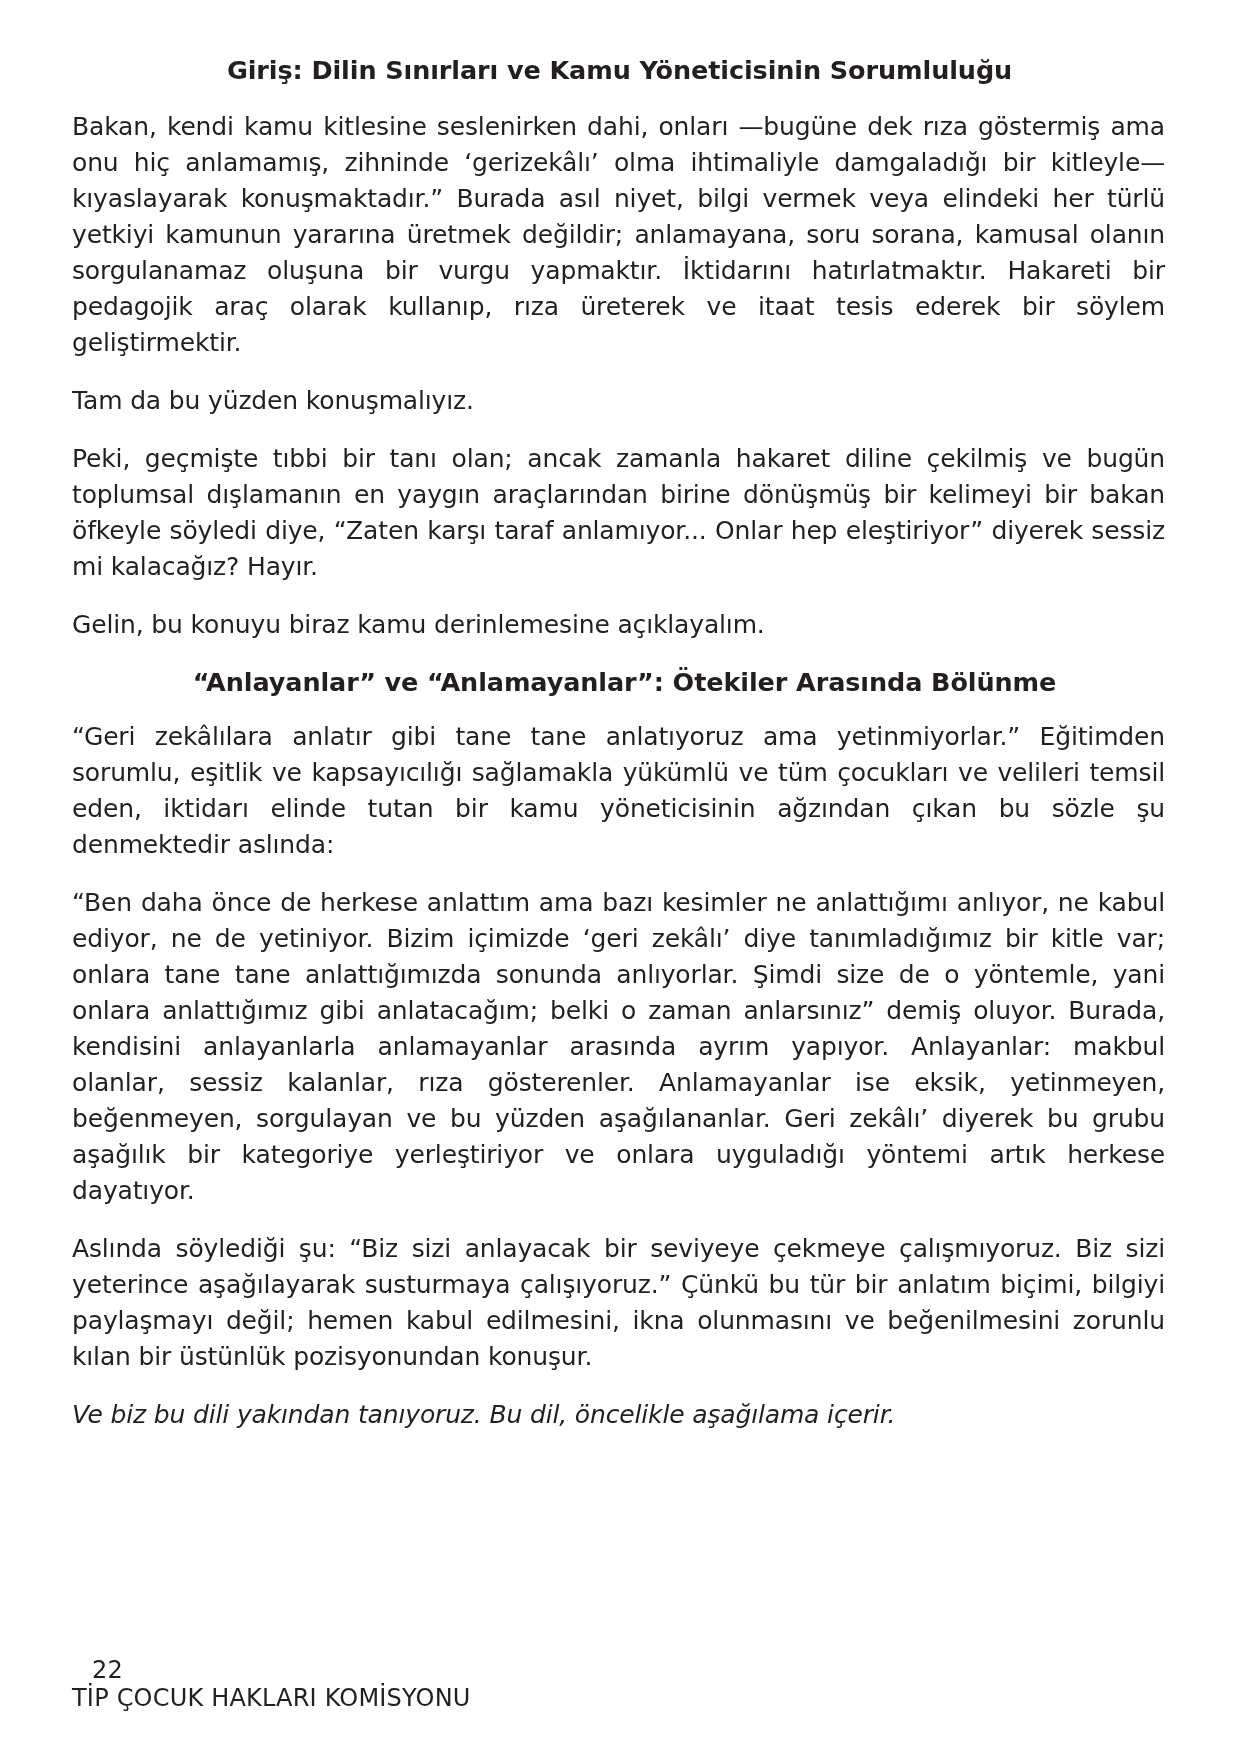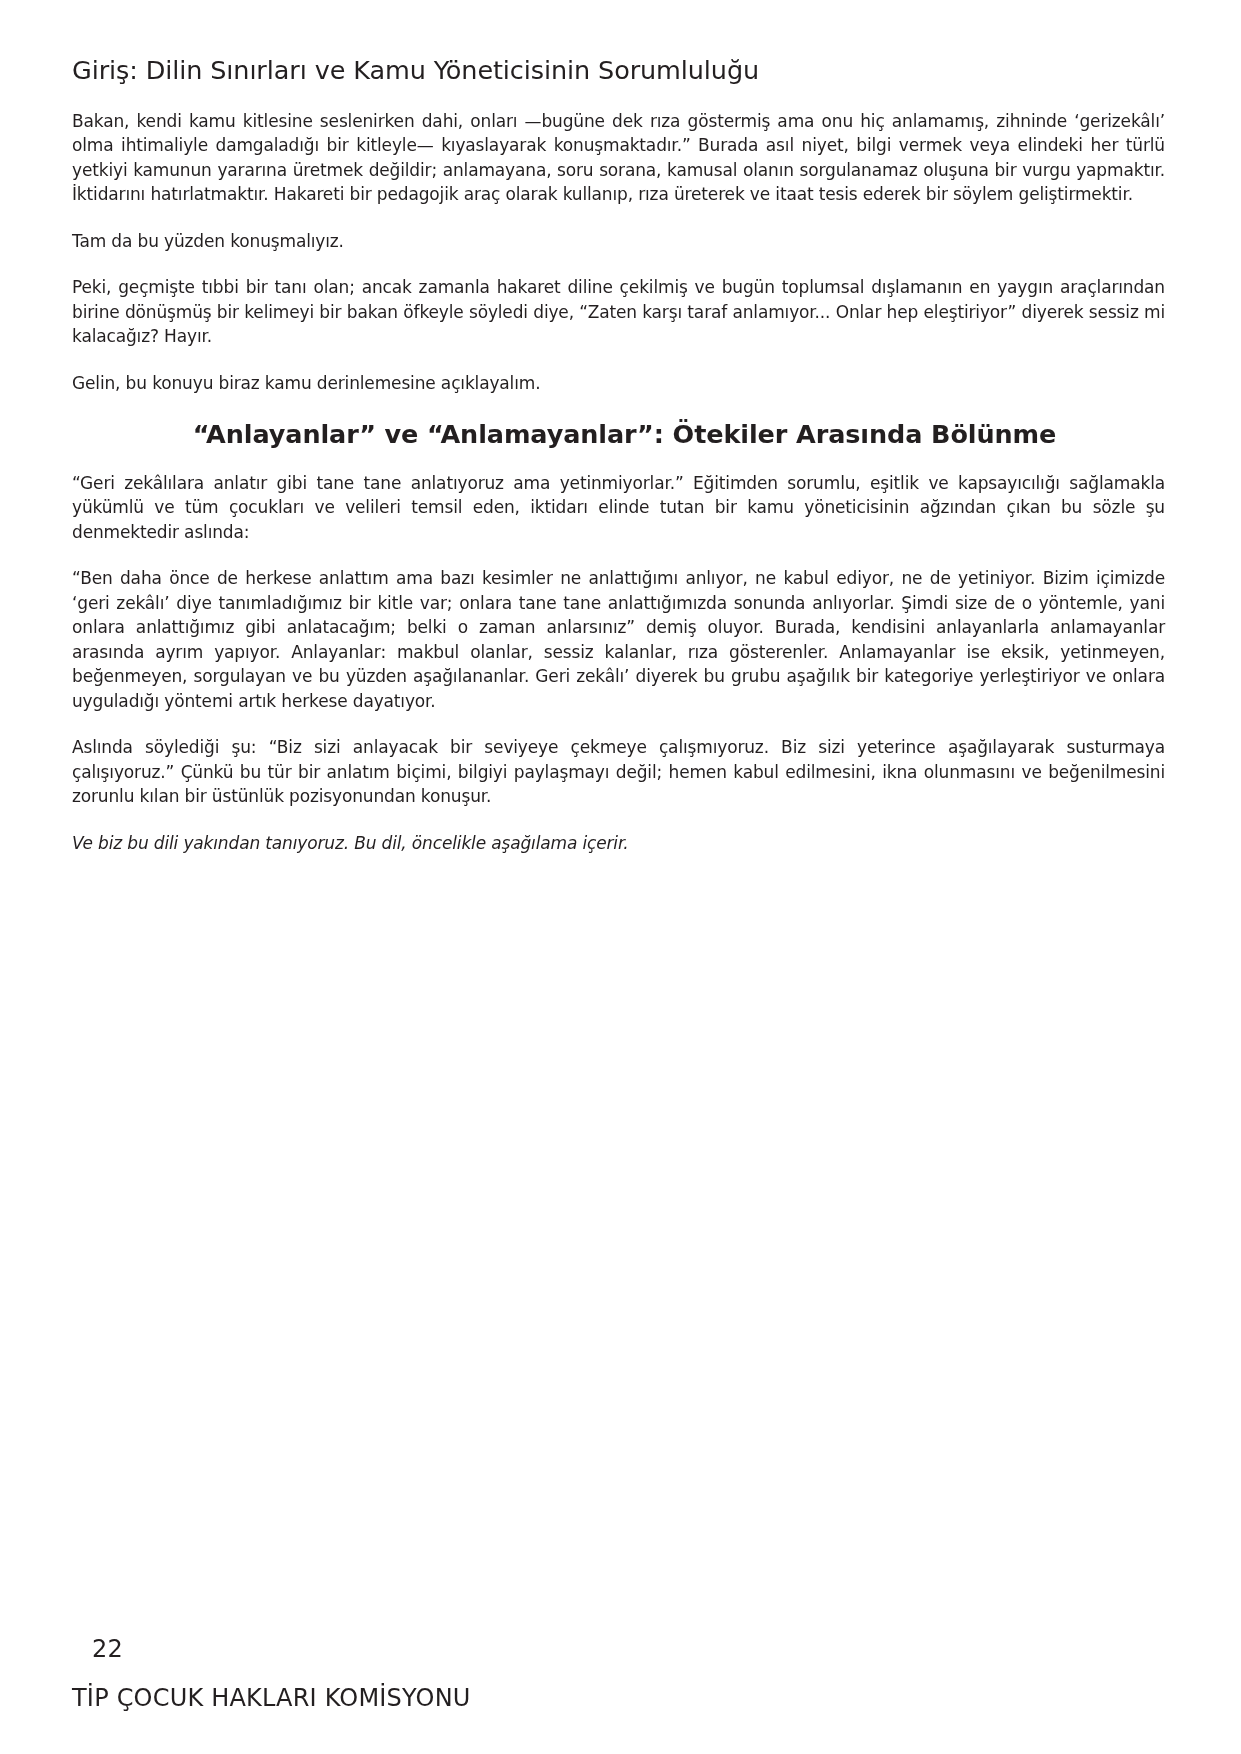--- a/index.html
+++ b/index.html
@@ -29,10 +29,11 @@
   }
   h2.heading {
     font-size: 25.5px;
-    font-weight: normal;
+    font-weight: bold;
     line-height: 1.25;
     margin: 0 0 22px 0;
     letter-spacing: -0.1px;
+    text-align: center;
   }
   h2.heading2 {
     font-size: 25.5px;

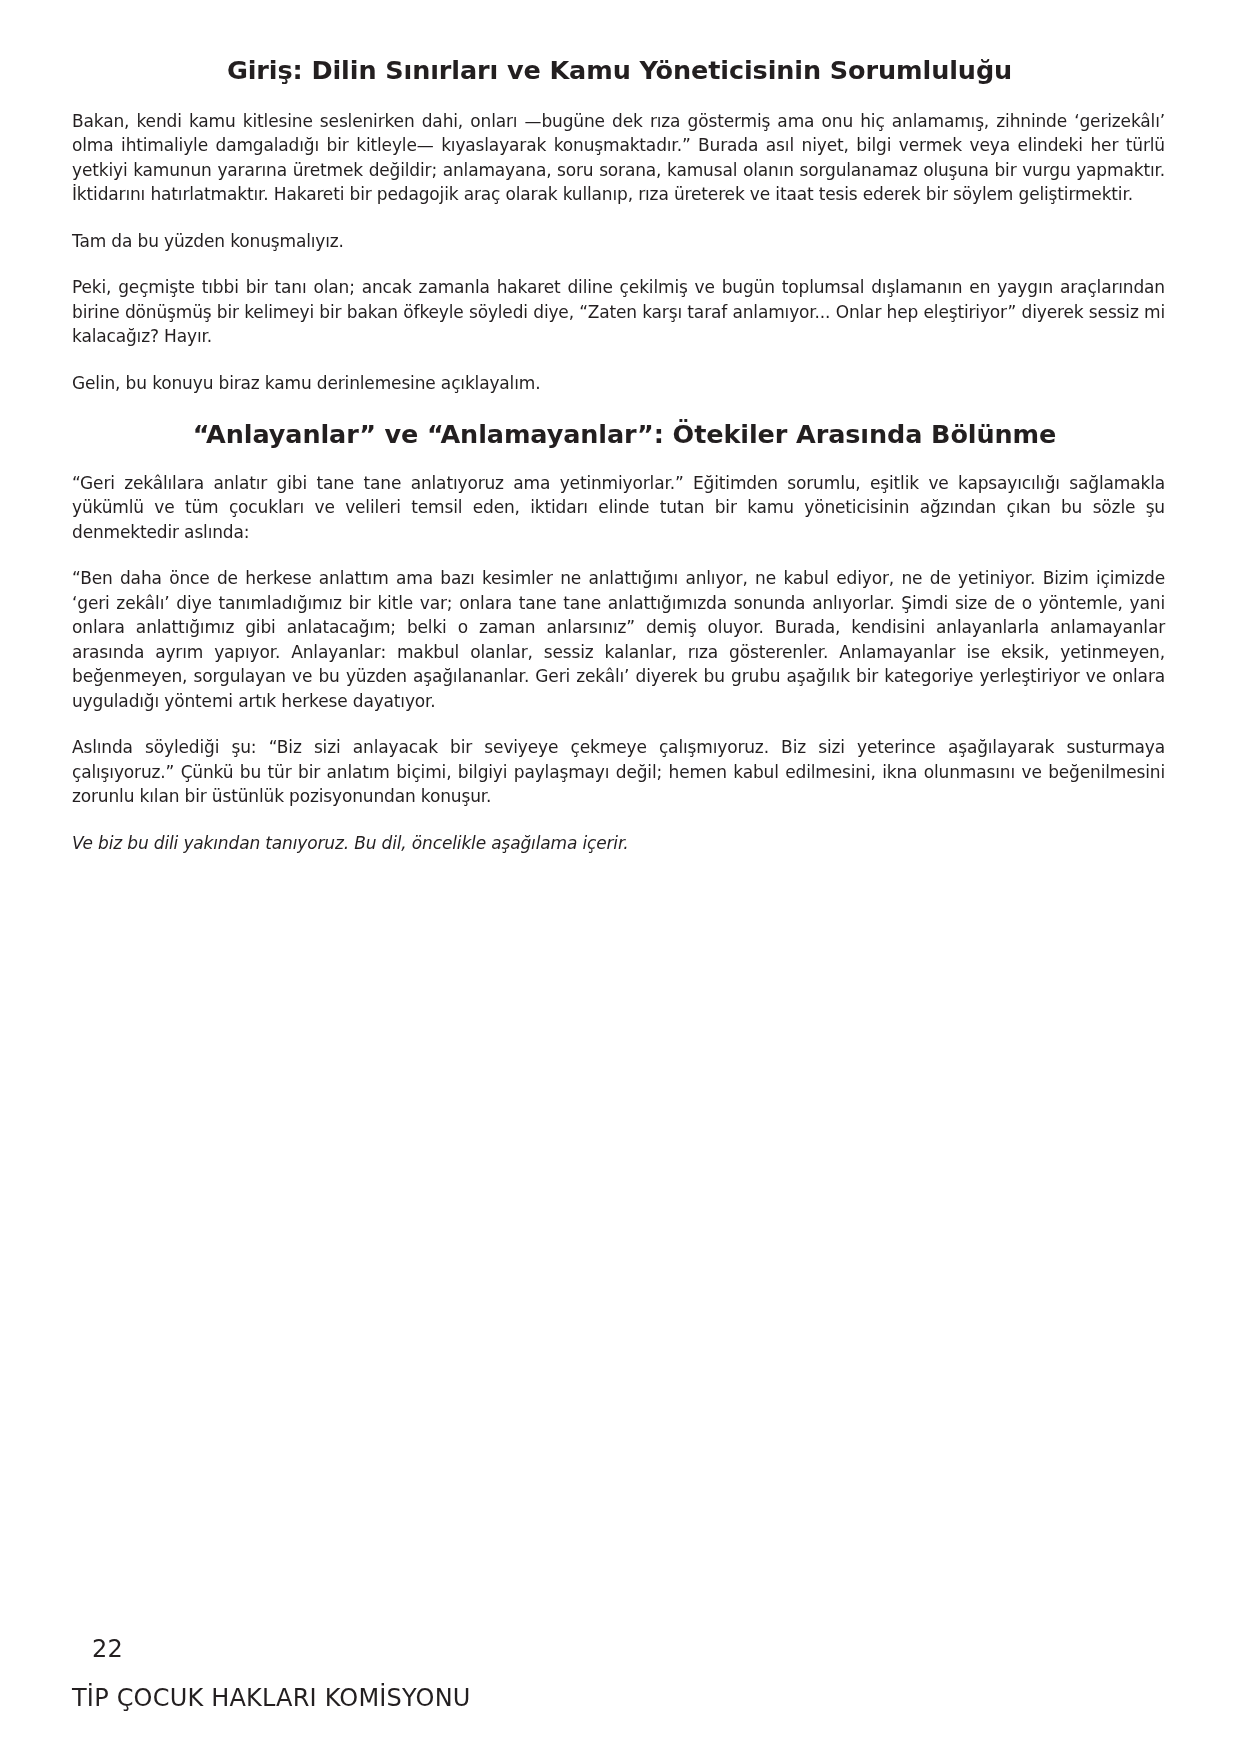--- a/index.html
+++ b/index.html
@@ -45,7 +45,7 @@
     text-align: center;
   }
   p.para {
-    font-size: 17px;
+    font-size: 25px;
     line-height: 1.44;
     margin: 0 2px 22px 0;
     text-align: justify;

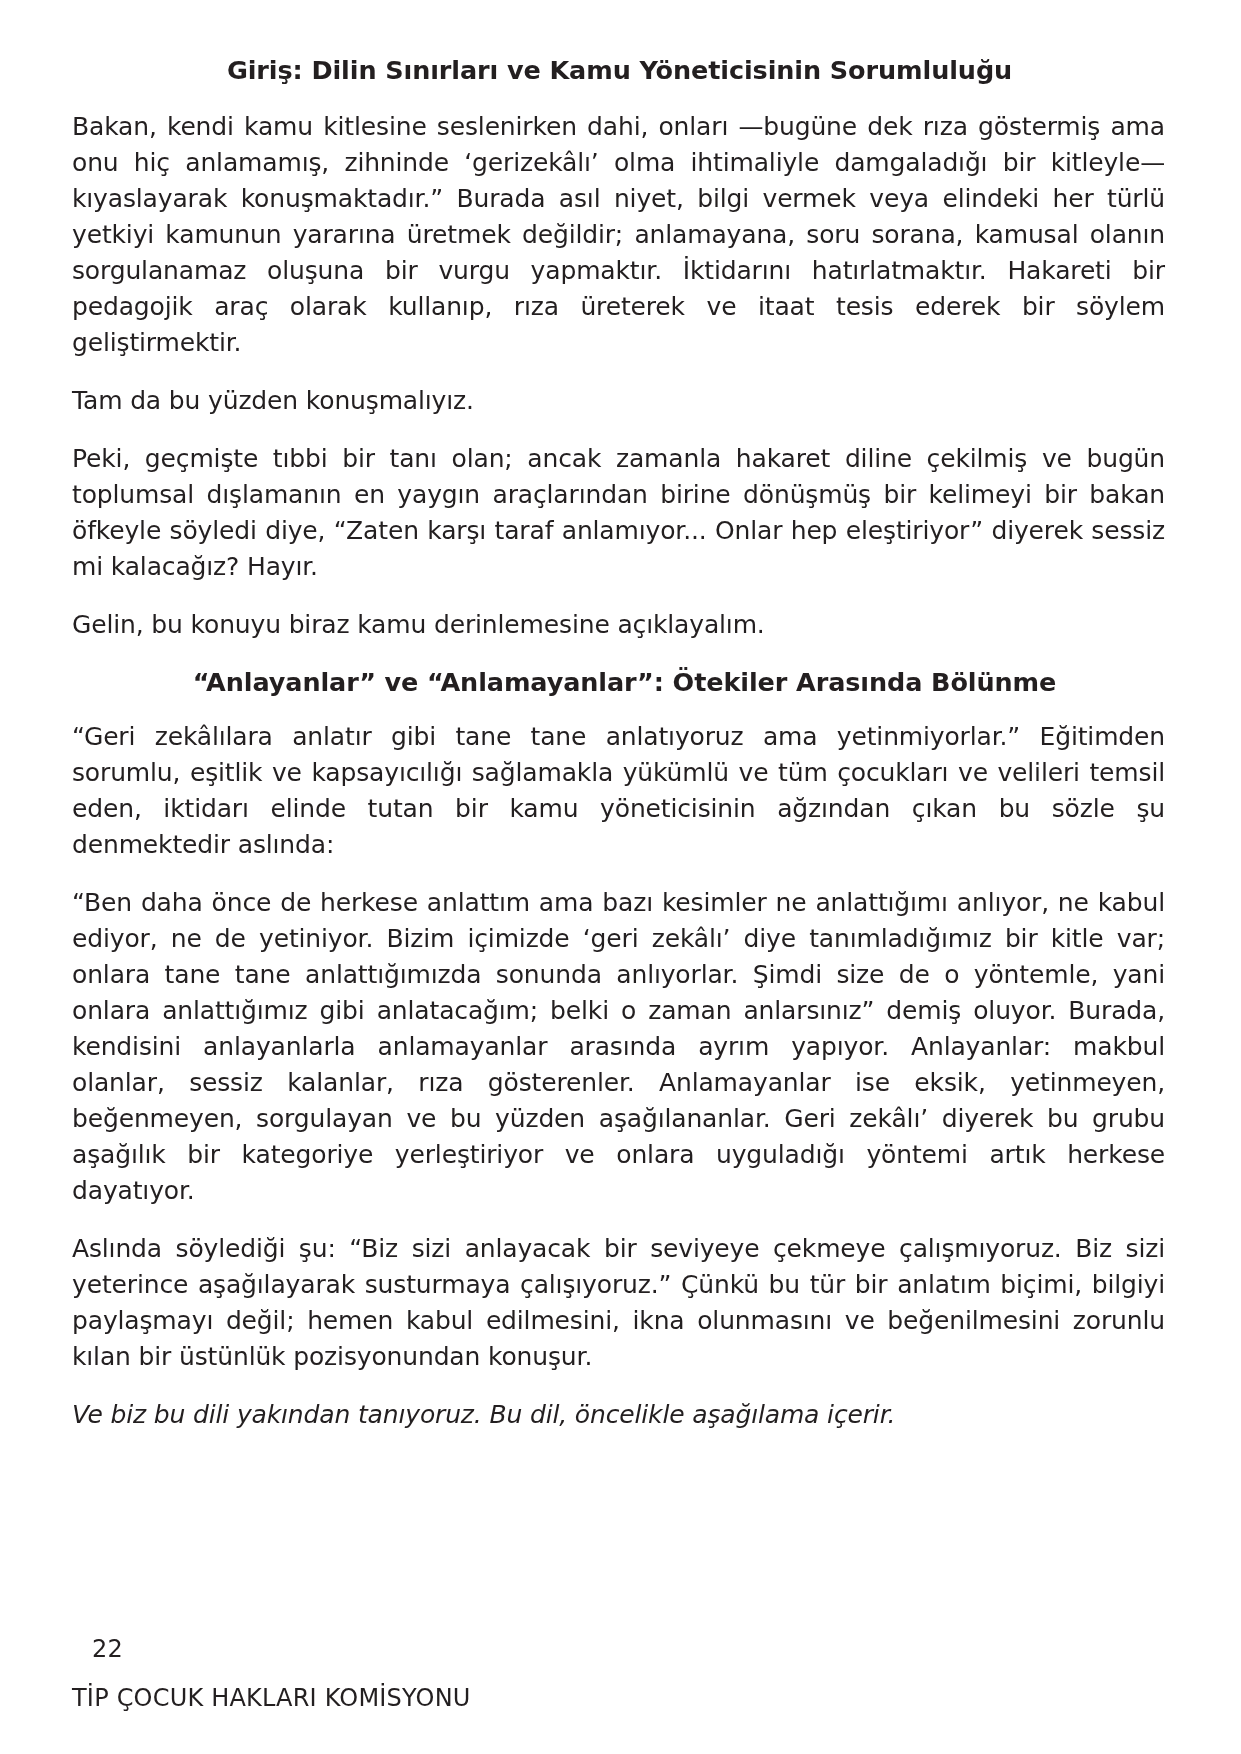--- a/index.html
+++ b/index.html
@@ -76,7 +76,6 @@
     flex: 1;
     text-align: left;
     padding-right: 10px;
-    margin-top: 21px;
   }
 </style>
 </head>

